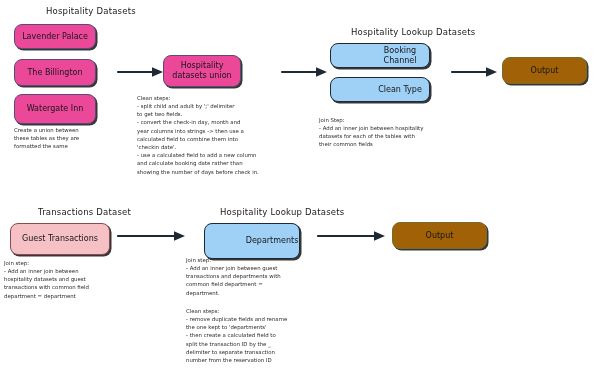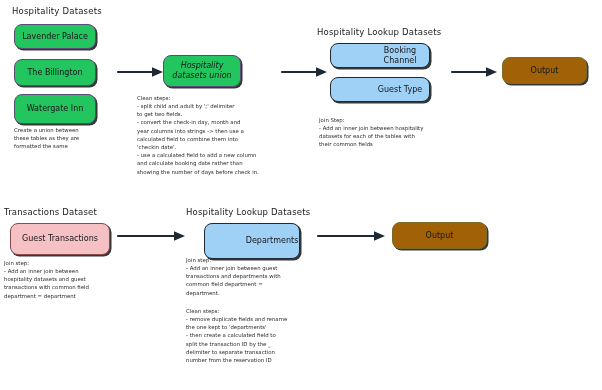--- a/index.html
+++ b/index.html
@@ -20,6 +20,7 @@
     letter-spacing:.2px;
     white-space:nowrap;
     font-family:"DejaVu Sans", sans-serif;
+    margin-left:34px;
   }
 
   

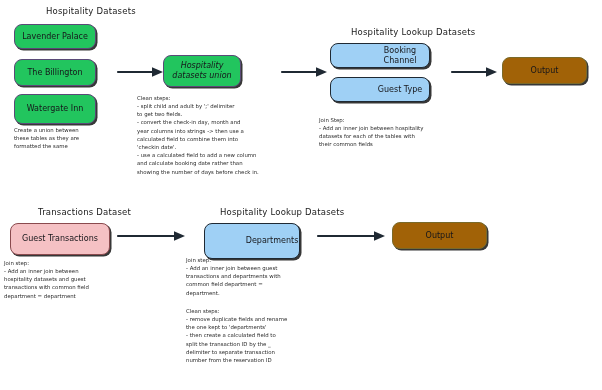--- a/index.html
+++ b/index.html
@@ -38,7 +38,7 @@
     padding:2px 4px;
     box-shadow:1.5px 1.5px 0 rgba(20,20,20,.85);
   }
-  .node.purple{background:#22c55e;border:1.3px solid #5b4a78;}
+  .node.purple{background:#ec4899;border:1.3px solid #5b4a78;}
   .node.blue{background:#9fd0f5;border:1.3px solid #1f2933;padding-left:44px;}
   .node.pink{background:#f5c1c4;border:1.3px solid #8a4a4e;}
   .node.yellow{background:#a16207;border:1.3px solid #7a6a2a;}

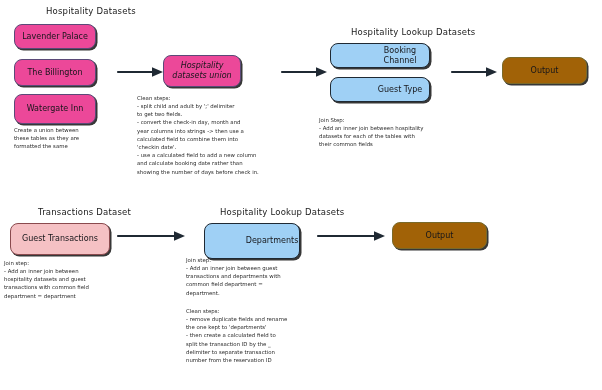--- a/index.html
+++ b/index.html
@@ -81,7 +81,7 @@
     </svg>
   </div>
 
-  <div class="node purple" style="left:163px;top:55px;width:78px;height:32px;white-space:pre-line;font-style:italic;">Hospitality
+  <div class="node purple" style="left:163px;top:55px;width:78px;height:32px;white-space:pre-line;">Hospitality
 datasets union</div>
 
   <div class="note" style="left:137px;top:94px;width:172px;">Clean steps:</div>

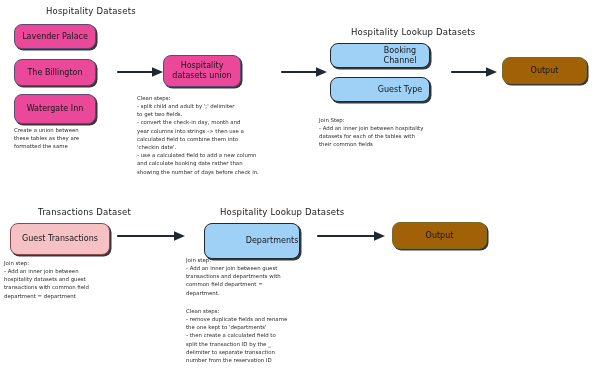--- a/index.html
+++ b/index.html
@@ -106,7 +106,7 @@
 
   <div class="node blue" style="left:330px;top:43px;width:100px;height:25px;">Booking Channel</div>
 
-  <div class="node blue" style="left:330px;top:77px;width:100px;height:25px;">Guest Type</div>
+  <div class="node blue" style="left:330px;top:77px;width:100px;height:25px;">Clean Type</div>
 
   <div class="note" style="left:319px;top:116px;width:160px;">Join Step:</div>
   <div class="note" style="left:319px;top:124px;width:165px;">- Add an inner join between hospitality

